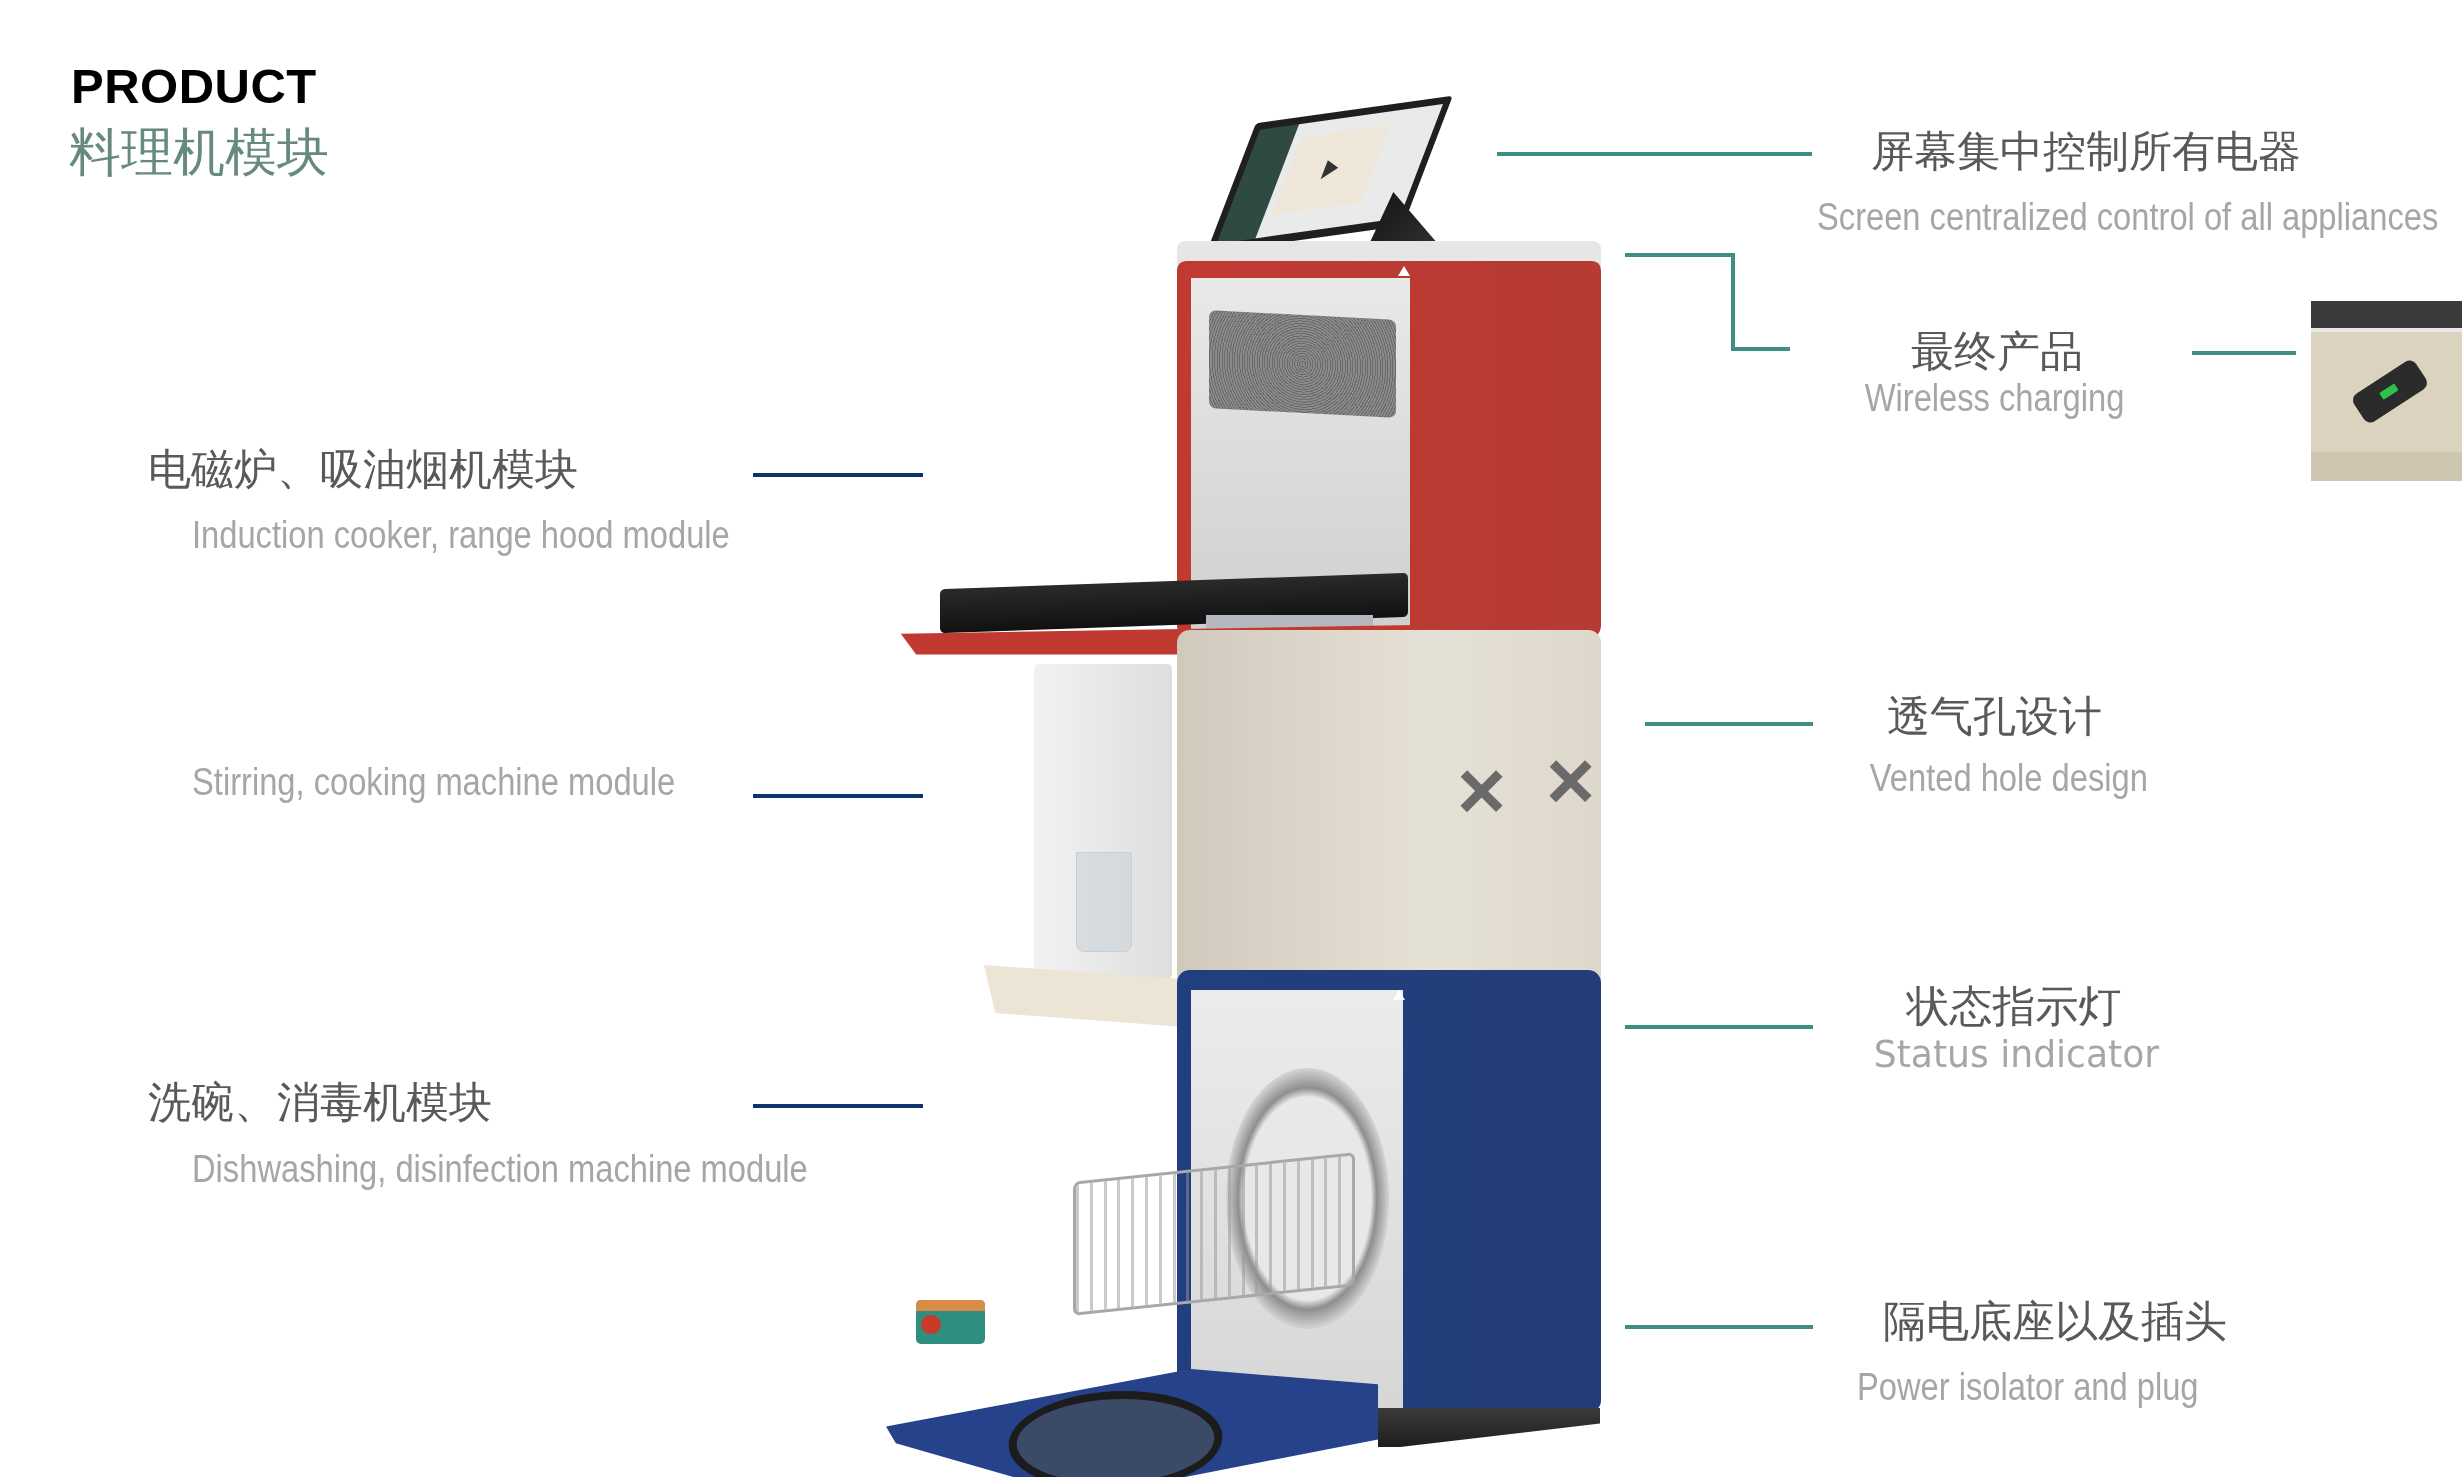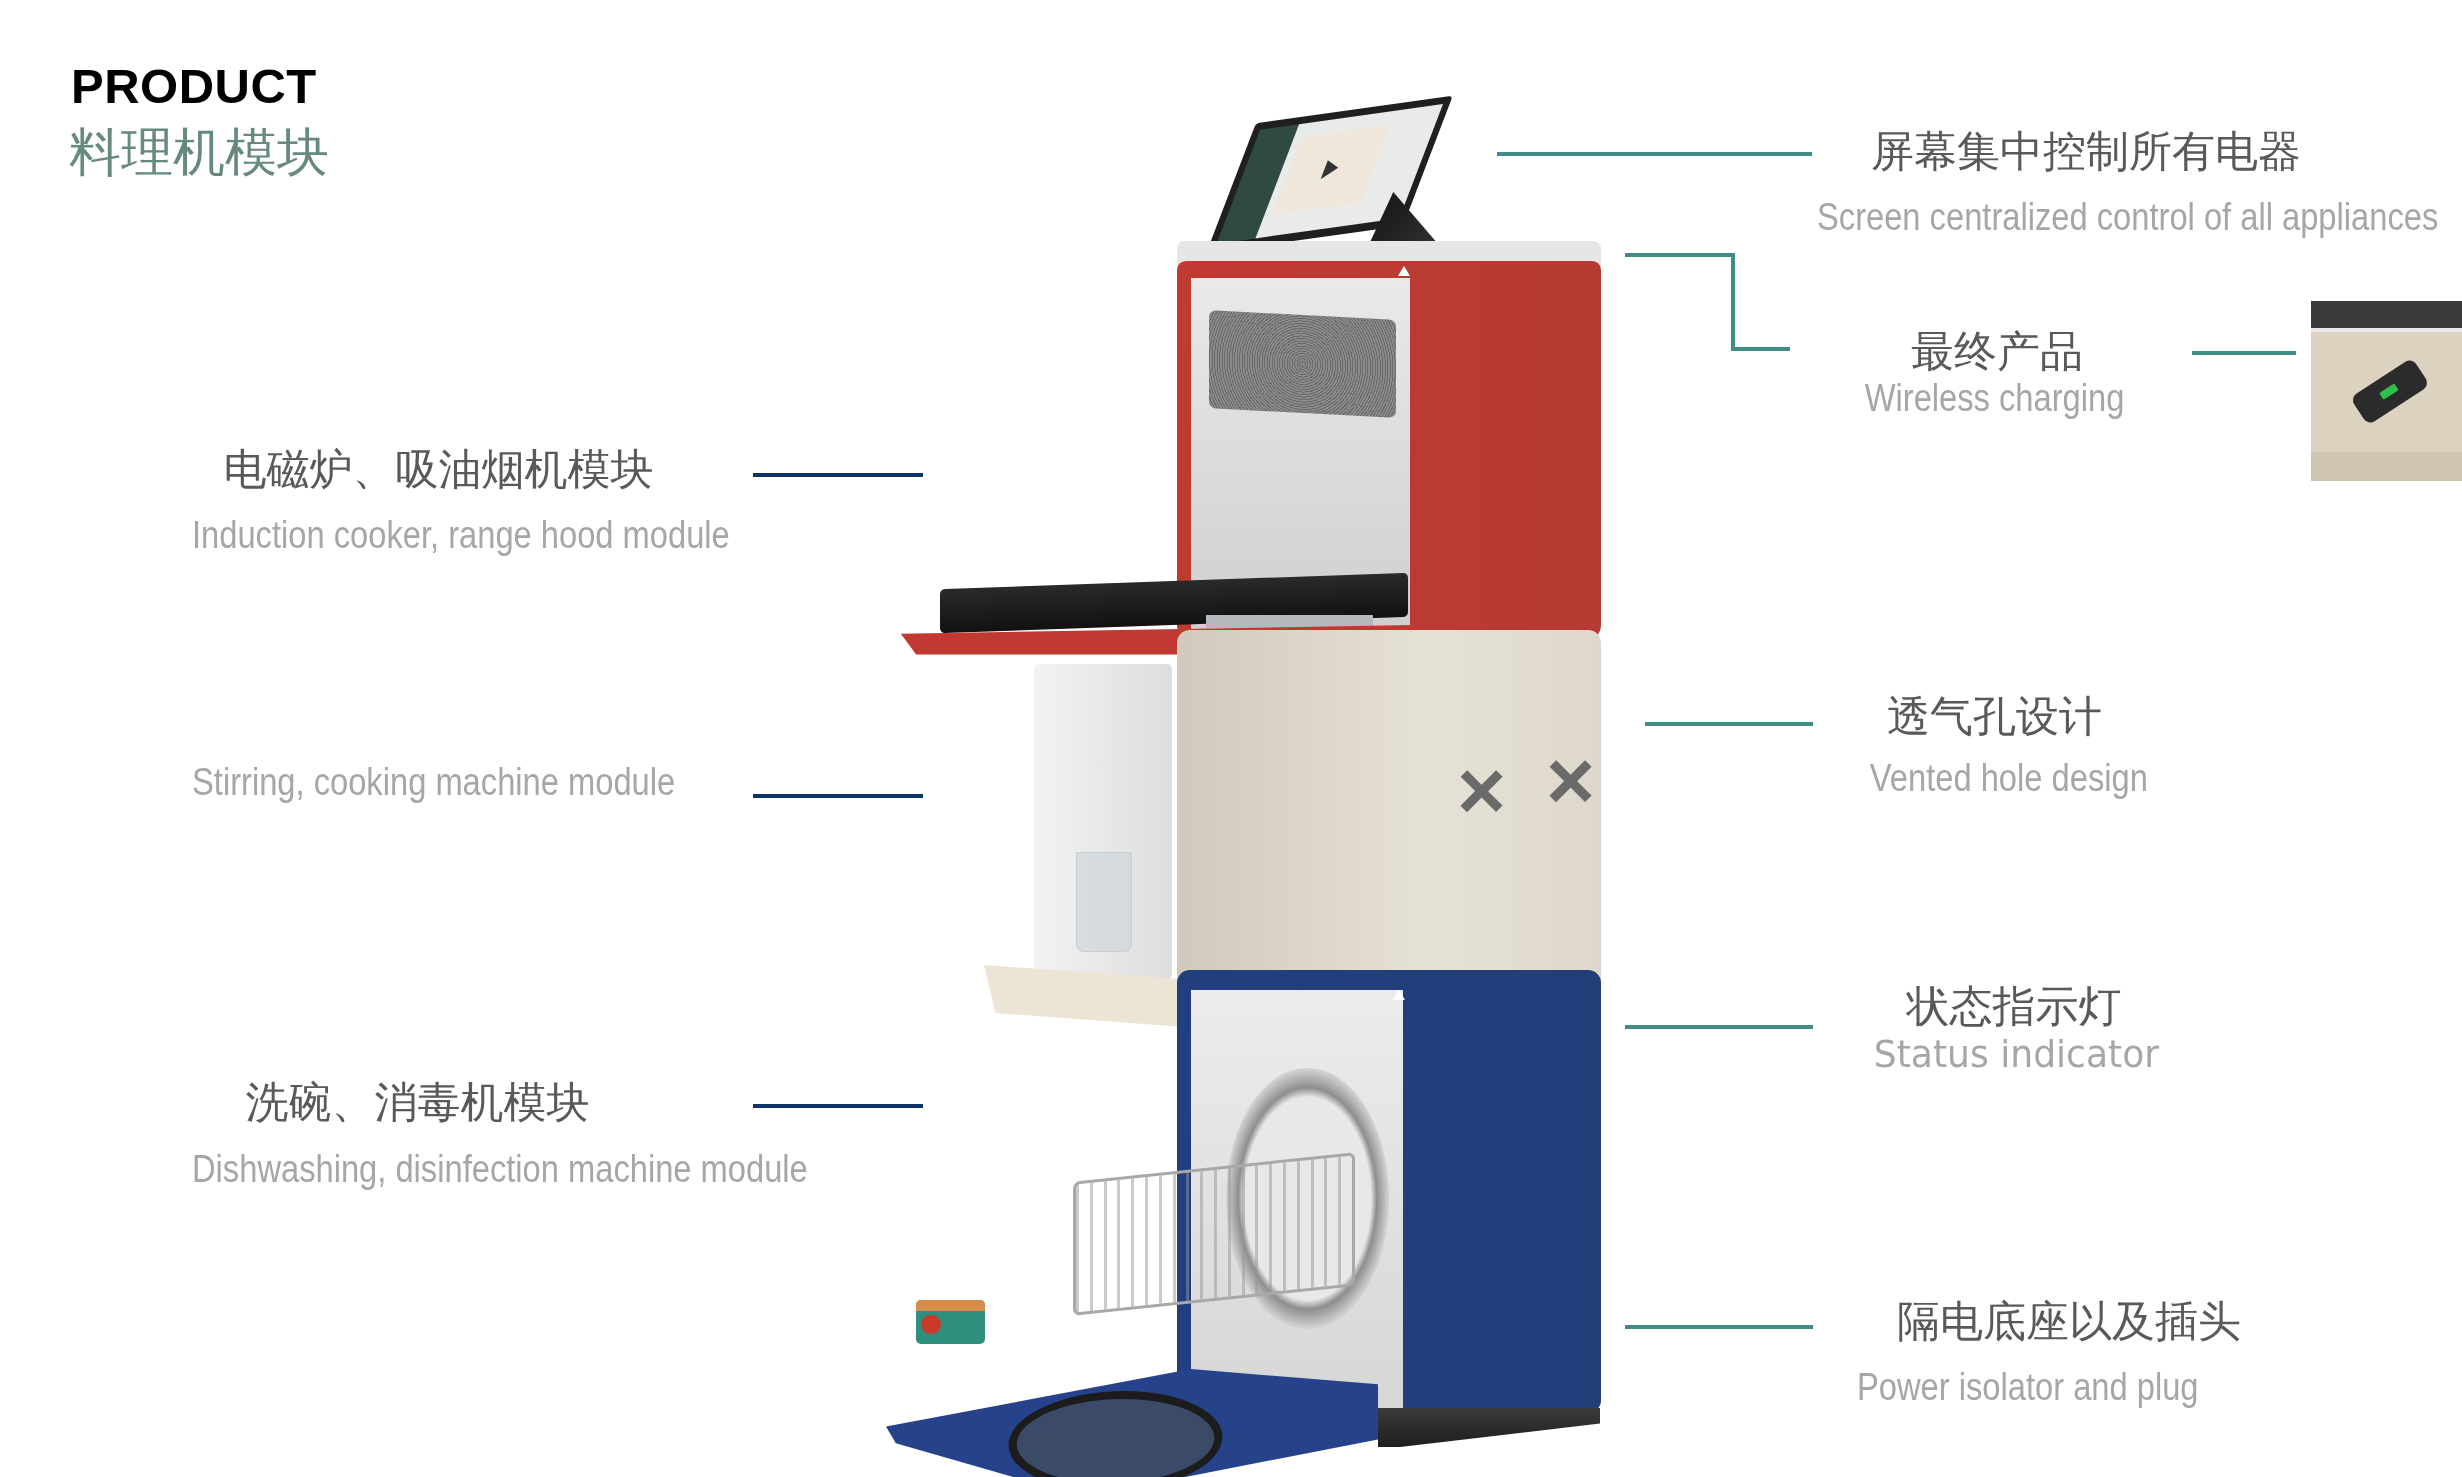--- a/index.html
+++ b/index.html
@@ -13,7 +13,7 @@
   .line-navy{background:#0f346b;height:4.4px;}
   .line-teal{background:#3e8e86;height:4.4px;}
   .vline-teal{background:#3e8e86;width:4.4px;}
-  .txt-r{text-align:center;}
+  .txt-r{text-align:left;}
   .txt-c{text-align:center;}
   
   .module{position:absolute;border-radius:12.8px;}

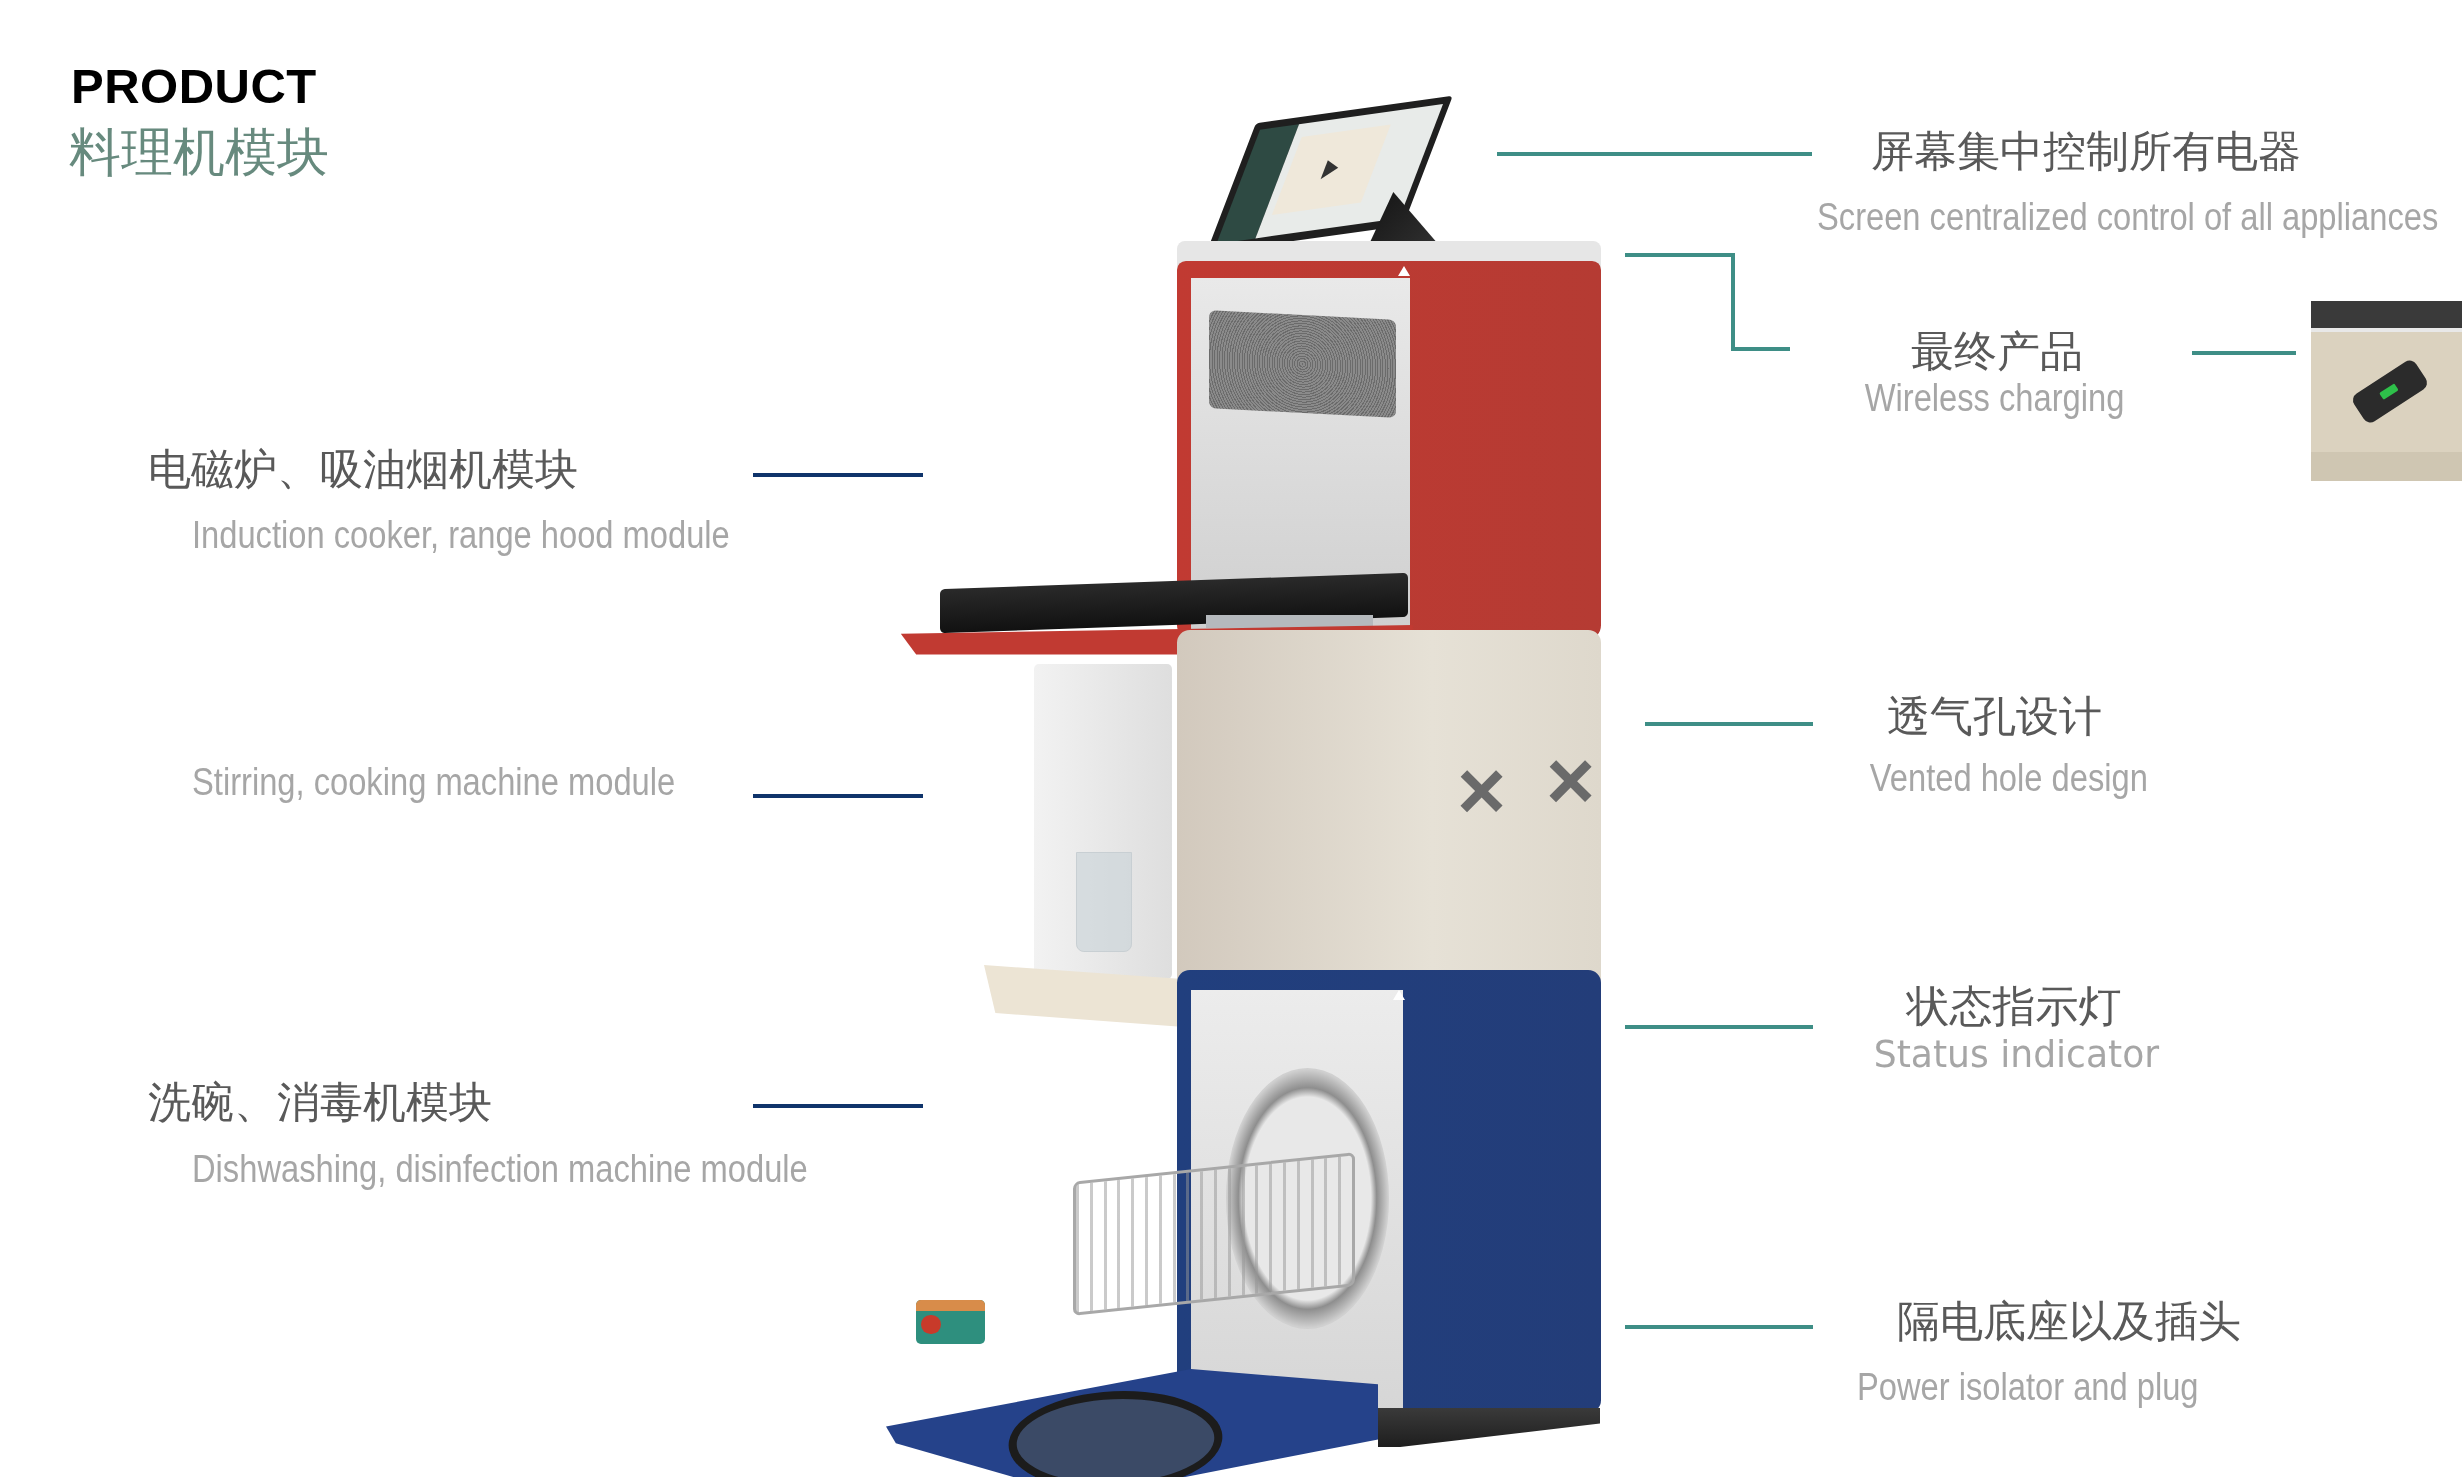--- a/index.html
+++ b/index.html
@@ -83,7 +83,7 @@
 
 <div class="abs line-teal" style="left:1625px;top:1325px;width:188px;"></div>
 <div class="abs" style="left:1857px;top:1293px;">
-  <div class="cn" style="margin-left:40px;">隔电底座以及插头</div>
+  <div class="cn" style="margin-left:26px;">隔电底座以及插头</div>
   <div class="en" style="margin-top:14.8px;">Power isolator and plug</div>
 </div>
 

